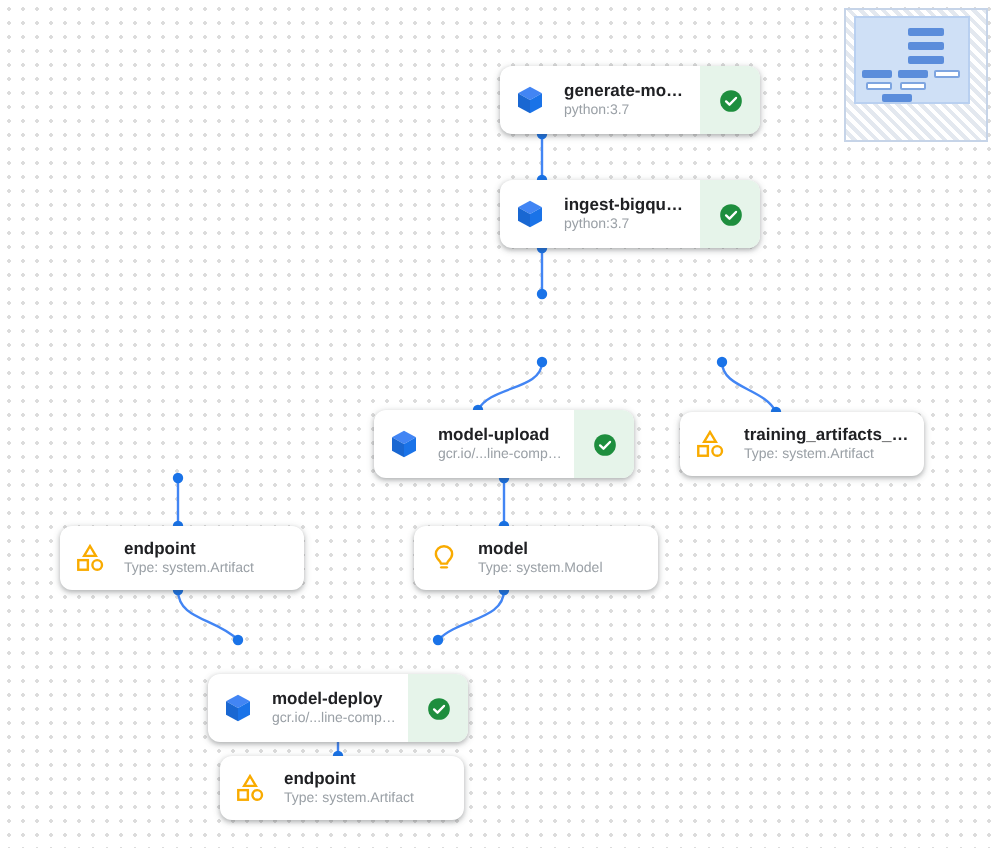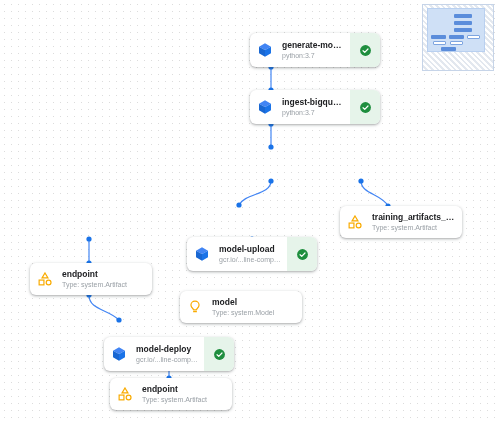--- a/index.html
+++ b/index.html
@@ -242,7 +242,7 @@
 
 
 
-  <div class="node task" style="left:187px; top:205px;margin-top:32px;">
+  <div class="node task" style="left:187px; top:205px;">
     <div class="node-icon">
       <svg width="16" height="16" viewBox="0 0 24 24">
         <path d="M12 2 L21 7 L12 12 L3 7 Z" fill="#4285f4"></path>

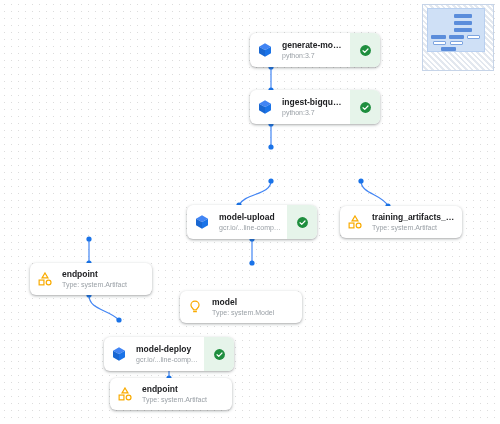--- a/index.html
+++ b/index.html
@@ -290,7 +290,7 @@
     </div>
   </div>
 
-  <div class="node artifact" style="left:180px; top:263px;margin-top:28px;">
+  <div class="node artifact" style="left:207px; top:263px;">
     <div class="node-icon">
       <svg width="16" height="16" viewBox="0 0 24 24">
         <path d="M12 3.2 C8.3 3.2 5.9 6 5.9 9 C5.9 11.3 7.3 12.9 8.6 14.2

